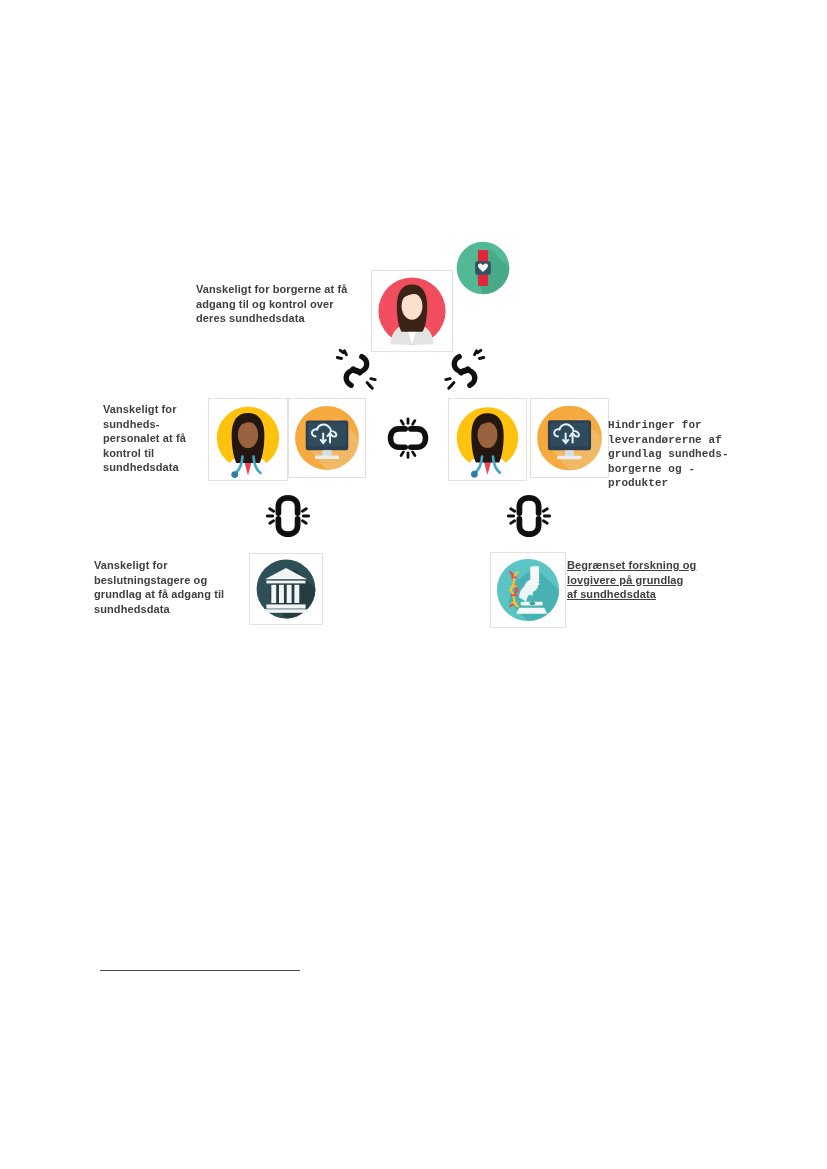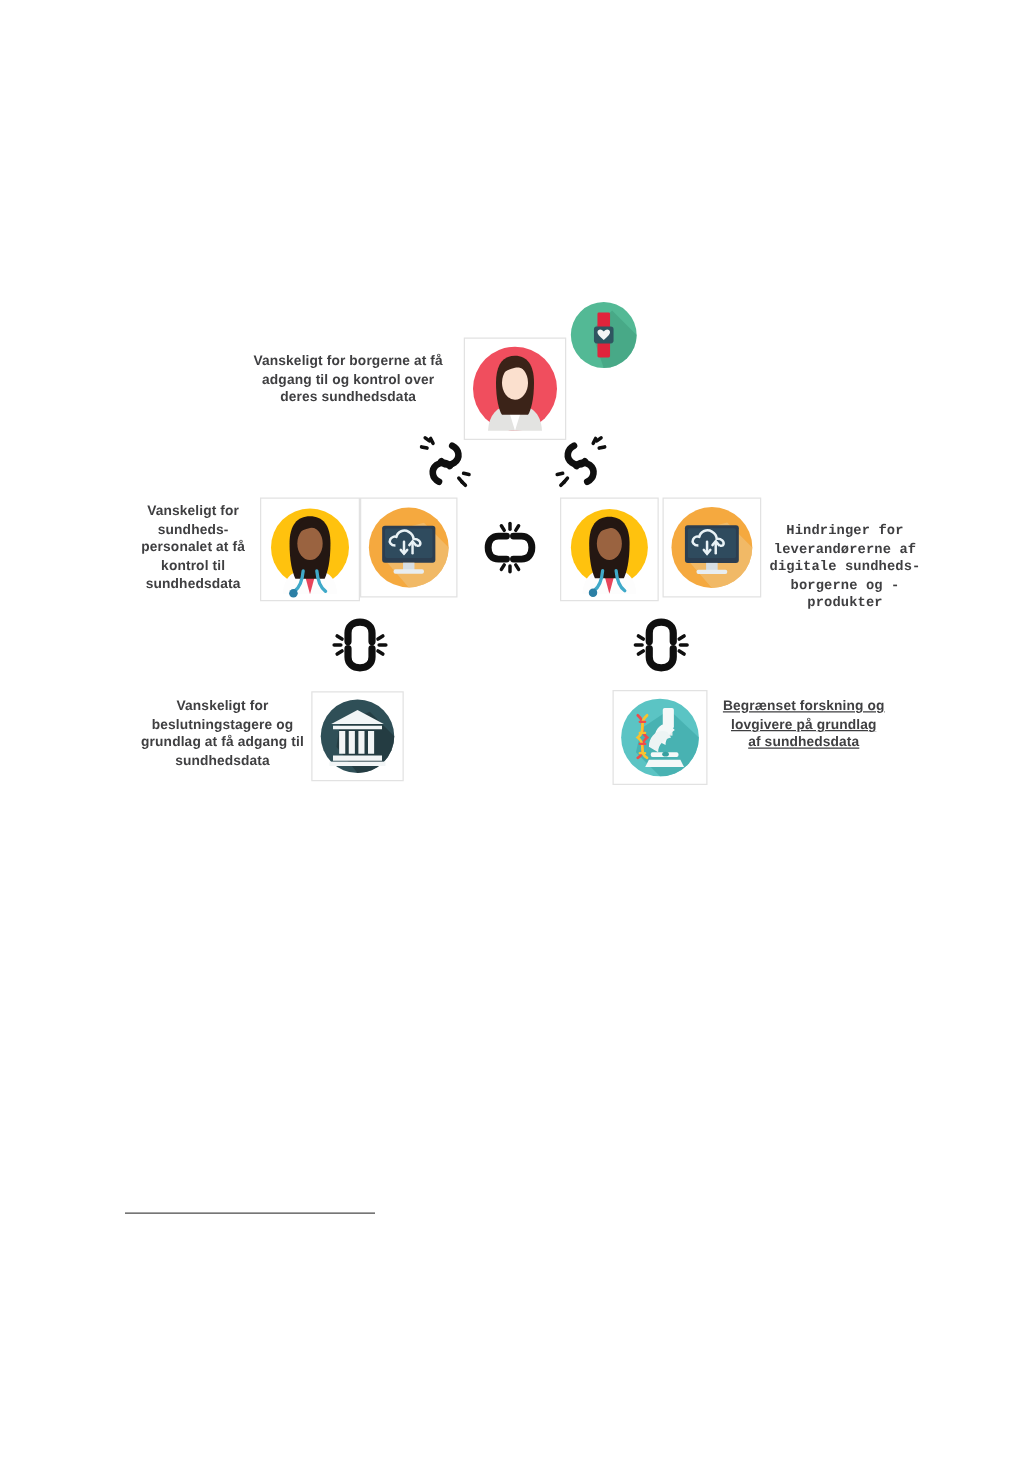--- a/index.html
+++ b/index.html
@@ -35,7 +35,7 @@
     font-size: 11px;
     line-height: 14.5px;
     color: #3f3f41;
-    text-align: center;
+    text-align: left;
     letter-spacing: 0.1px;
   }
 

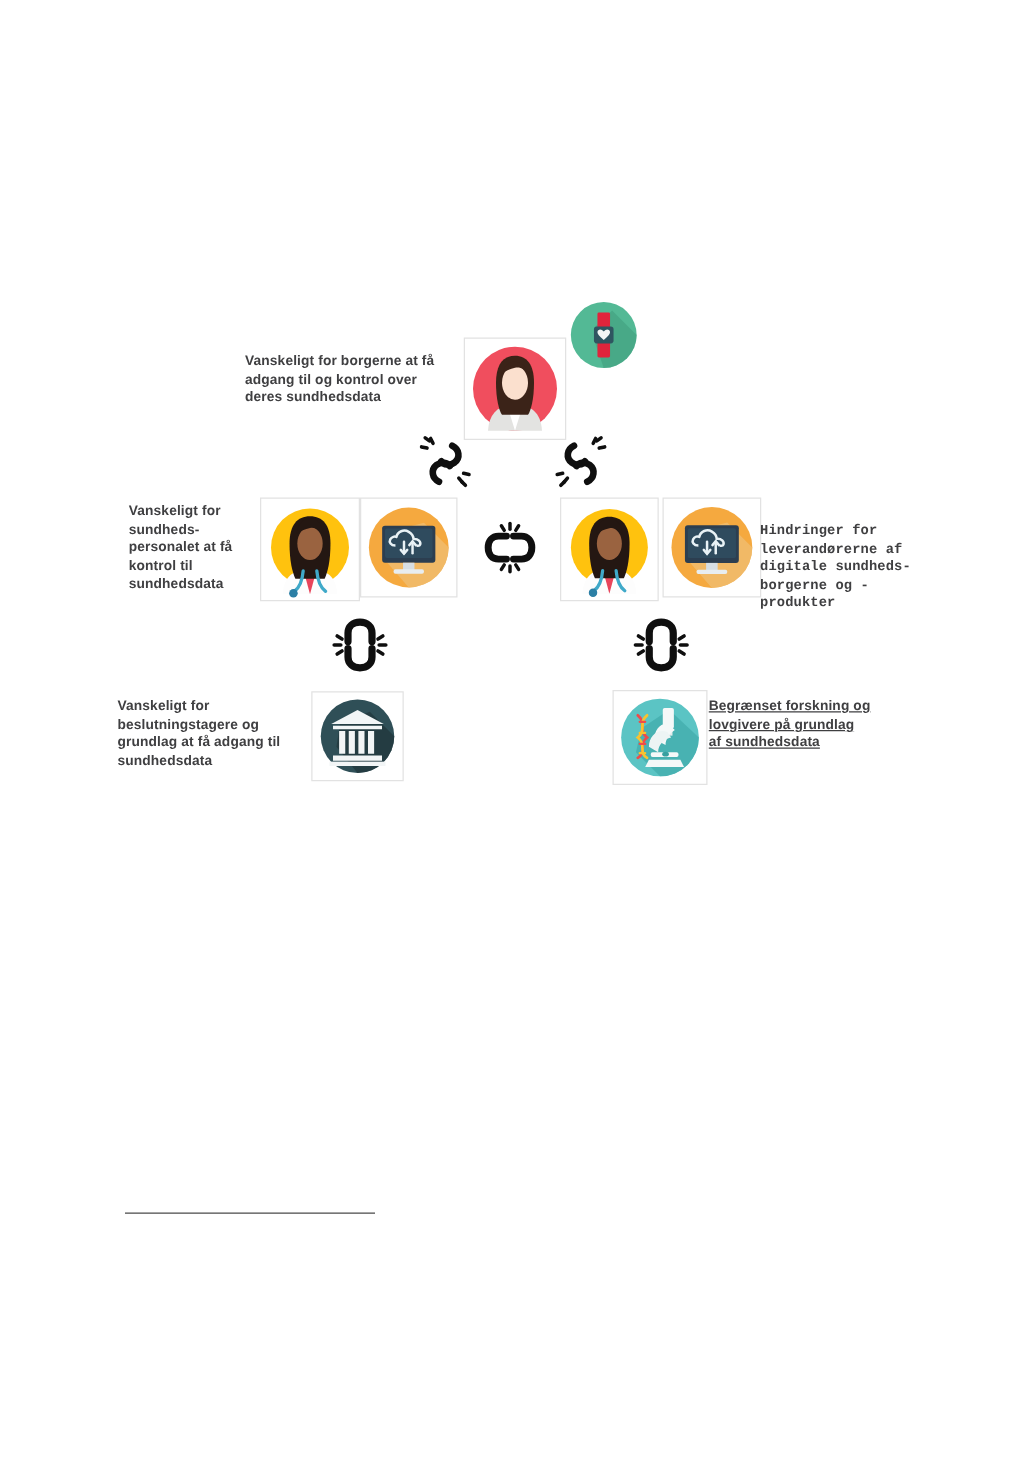--- a/index.html
+++ b/index.html
@@ -246,7 +246,7 @@
     <div class="node-label" style="left:608px; top:418px; width:136px;font-family:Liberation Mono, monospace;">
       <div>Hindringer for</div>
       <div>leverandørerne af</div>
-      <div>digitale sundheds-</div>
+      <div>grundlag sundheds-</div>
       <div>borgerne og -produkter</div>
     </div>
 

